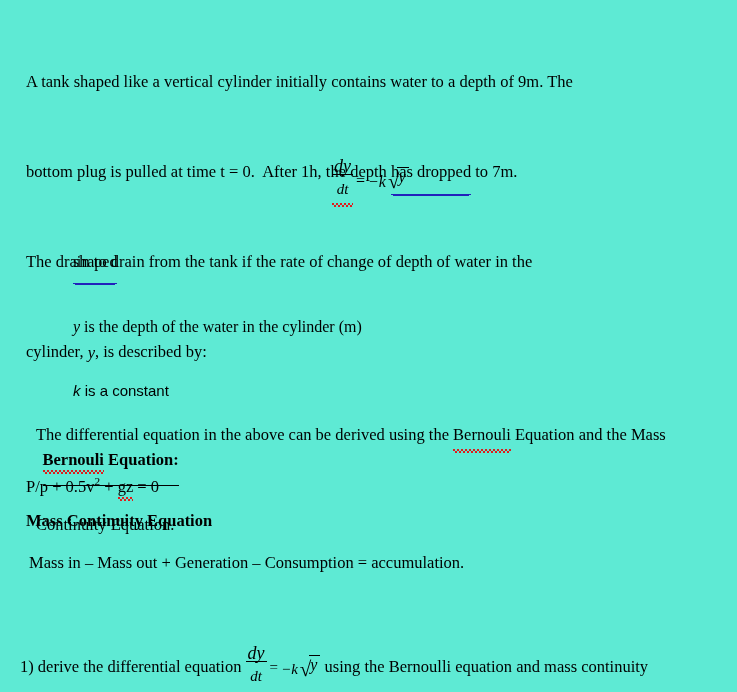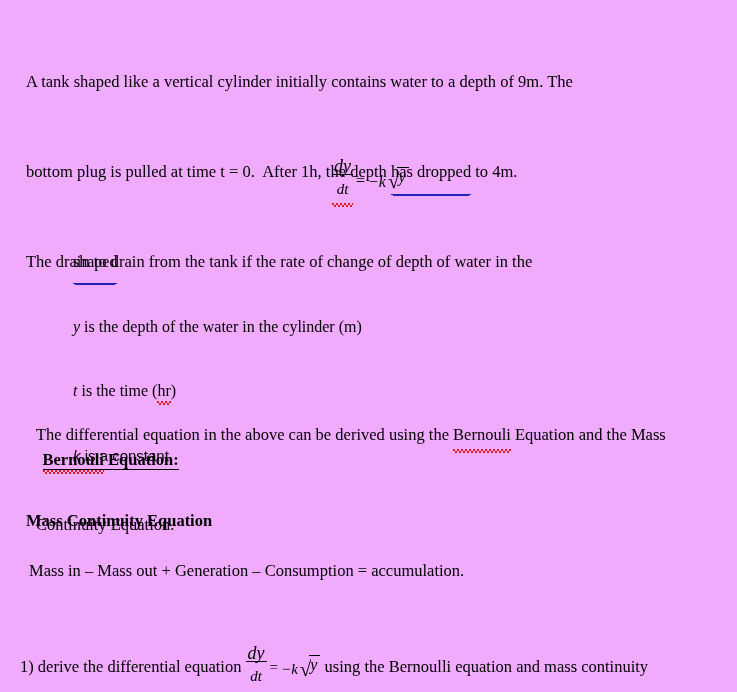--- a/index.html
+++ b/index.html
@@ -22,7 +22,7 @@
     left: 0; top: 0;
     width: 737px;
     height: 692px;
-    background: #f0abfc;
+    background: #5eead4;
   }
 
   

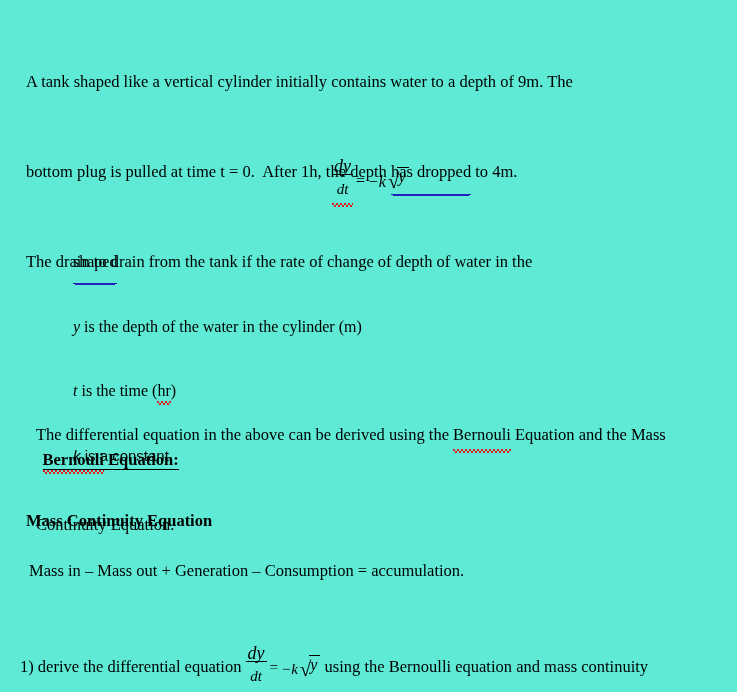--- a/index.html
+++ b/index.html
@@ -209,7 +209,7 @@
 
   <div class="para intro">
     <div><span>A tank shaped like a vertical cylinder initially contains water to a depth of 9m. The</span></div>
-    <div><span>bottom plug is pulled at time t = 0.  After 1h, the depth </span><span class="u-blue">has dropped</span><span> to 4m.</span></div>
+    <div><span>bottom plug is pulled at time t = 0.  After 1h, the depth </span><span class="u-blue">has dropped</span><span> to 7m.</span></div>
     <div><span>The drain to drain from the tank if the rate of change of depth of water in the</span></div>
   </div>
 

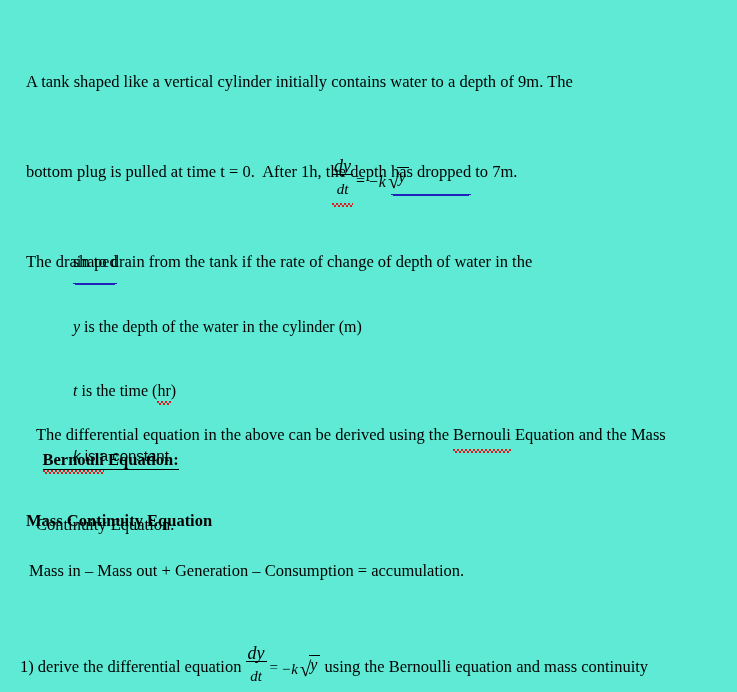--- a/index.html
+++ b/index.html
@@ -211,6 +211,7 @@
     <div><span>A tank shaped like a vertical cylinder initially contains water to a depth of 9m. The</span></div>
     <div><span>bottom plug is pulled at time t = 0.  After 1h, the depth </span><span class="u-blue">has dropped</span><span> to 7m.</span></div>
     <div><span>The drain to drain from the tank if the rate of change of depth of water in the</span></div>
+    <div><span>cylinder, </span><span class="math" style="font-size:16.5px">y</span><span>, is described by:</span></div>
   </div>
 
   <div class="eq-display">

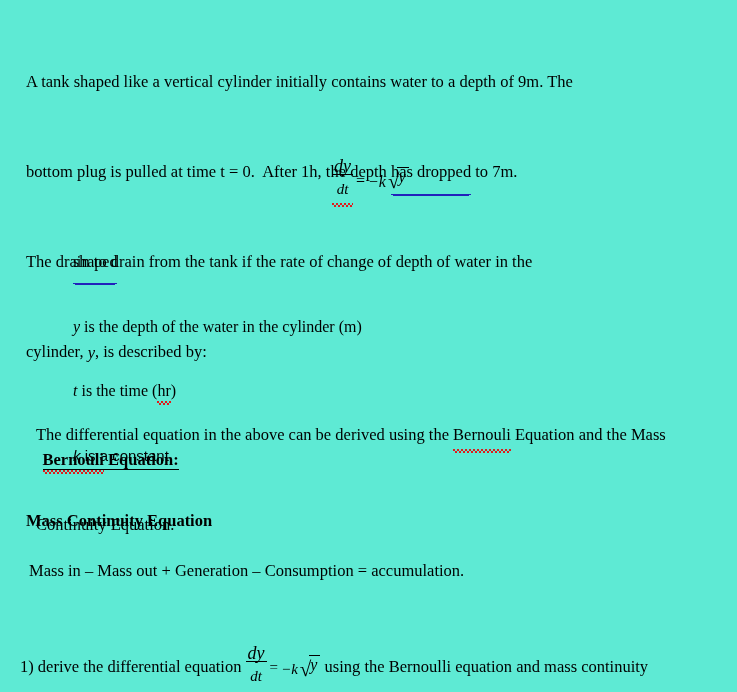--- a/index.html
+++ b/index.html
@@ -224,7 +224,6 @@
   <div class="para defs">
     <span class="def-line"><span class="u-blue">shaped</span></span>
     <span class="def-line"><span class="var">y</span><span> is the depth of the water in the cylinder (m)</span></span>
-    <span class="def-line"><span class="var">t</span><span> is the time (</span><span class="sq">hr</span><span>)</span></span>
     <span class="def-line sans"><span class="var">k</span><span> is a constant</span></span>
   </div>
 

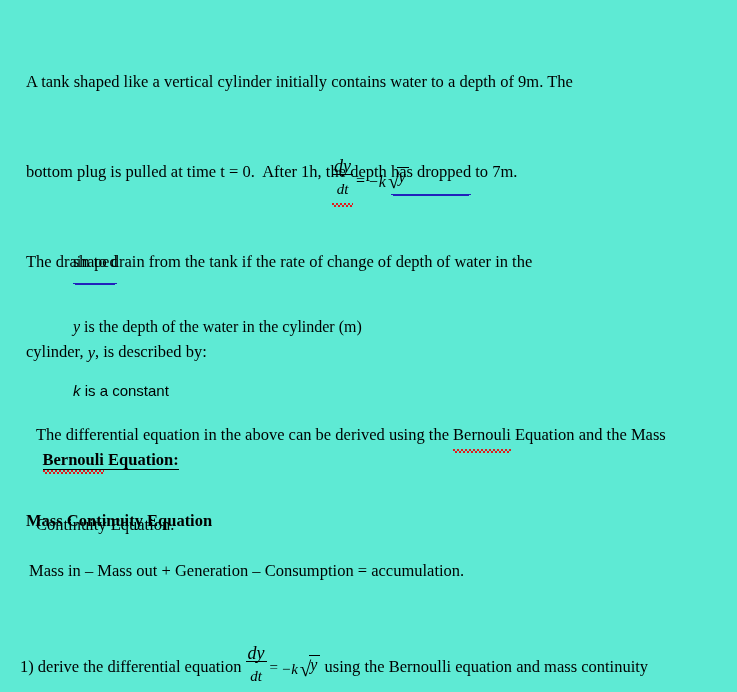--- a/index.html
+++ b/index.html
@@ -106,7 +106,7 @@
   }
   .u-black {
     border-bottom: 1.5px solid #000;
-    padding-bottom: 0px;
+    padding-bottom: 16px;
   }
 
   

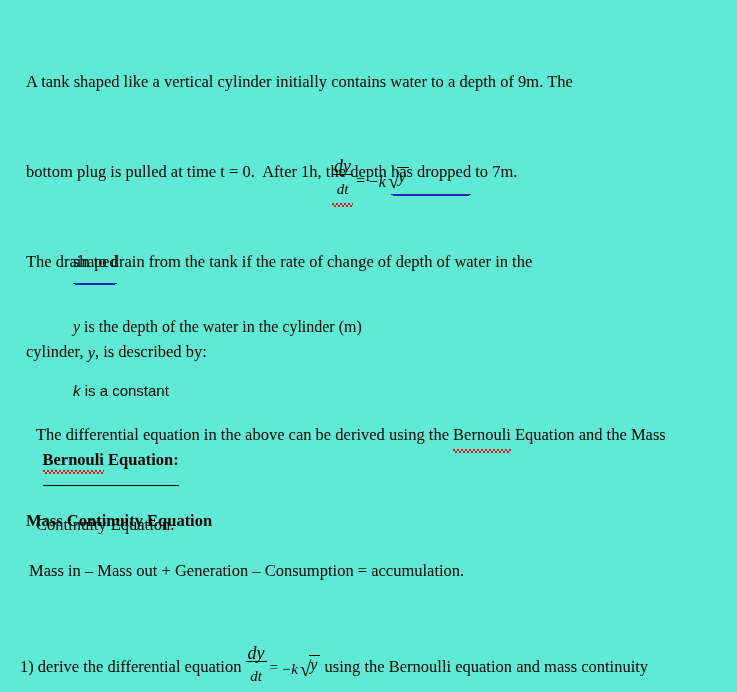--- a/index.html
+++ b/index.html
@@ -236,6 +236,7 @@
     <span class="u-black"><span class="sq">Bernouli</span><span> Equation:</span></span>
   </div>
 
+  <div class="para bernouli-eq"><span>P/p + 0.5v</span><span class="sup">2</span><span> + </span><span class="sq">gz</span><span> = 0</span></div>
 
   <div class="para mass-head">Mass Continuity Equation</div>
 

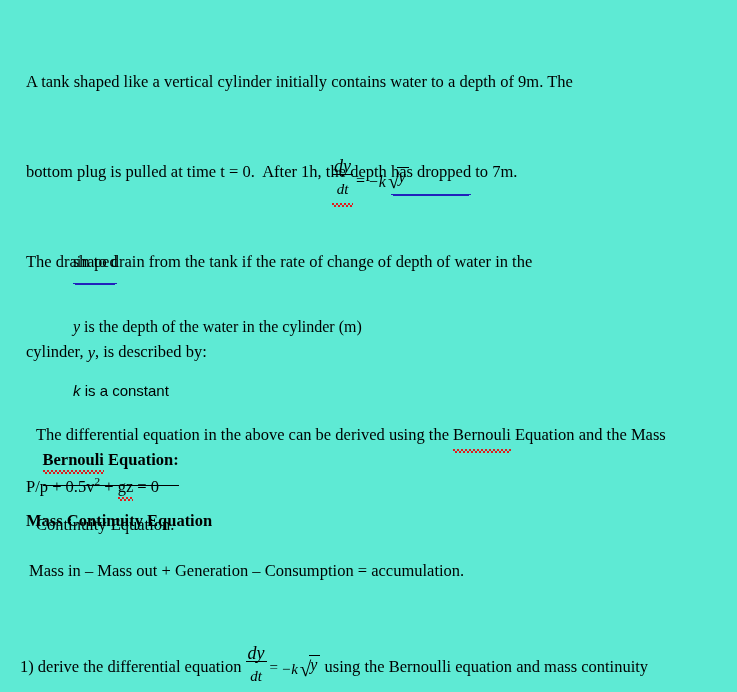--- a/index.html
+++ b/index.html
@@ -86,7 +86,6 @@
     top: 552px;
     font-size: 16.5px;
     line-height: 22px;
-    margin-top: 8px;
   }
 
   .tasks {

